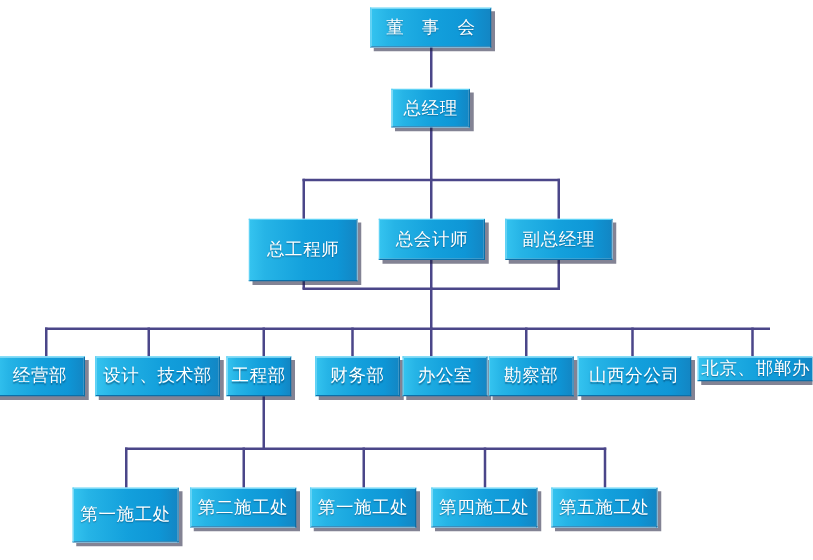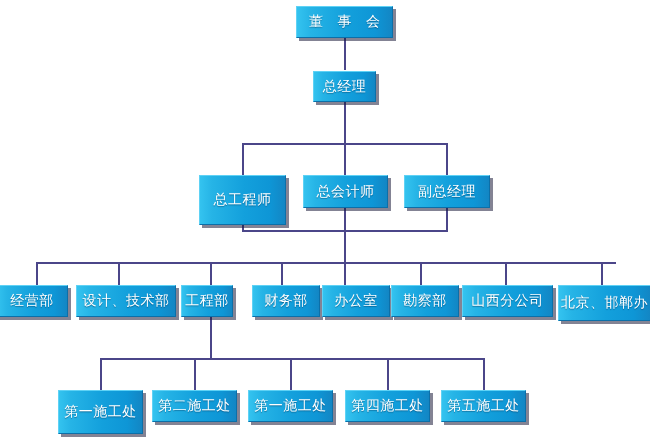--- a/index.html
+++ b/index.html
@@ -108,7 +108,7 @@
   <div class="node" style="left:322px; top:285px; width:68px; height:32px;">办公室</div>
   <div class="node" style="left:391px; top:285px; width:68px; height:32px;">勘察部</div>
   <div class="node" style="left:462px; top:285px; width:91px; height:32px;">山西分公司</div>
-  <div class="node" style="left:558px; top:285px; width:93px; height:36px;">北京、邯郸办</div>
+  <div class="node" style="left:558px; top:285px; width:93px; height:20px;">北京、邯郸办</div>
 
   <div class="node" style="left:58px; top:390px; width:85px; height:44px;">第一施工处</div>
   <div class="node" style="left:152px; top:390px; width:85px; height:32px;">第二施工处</div>

